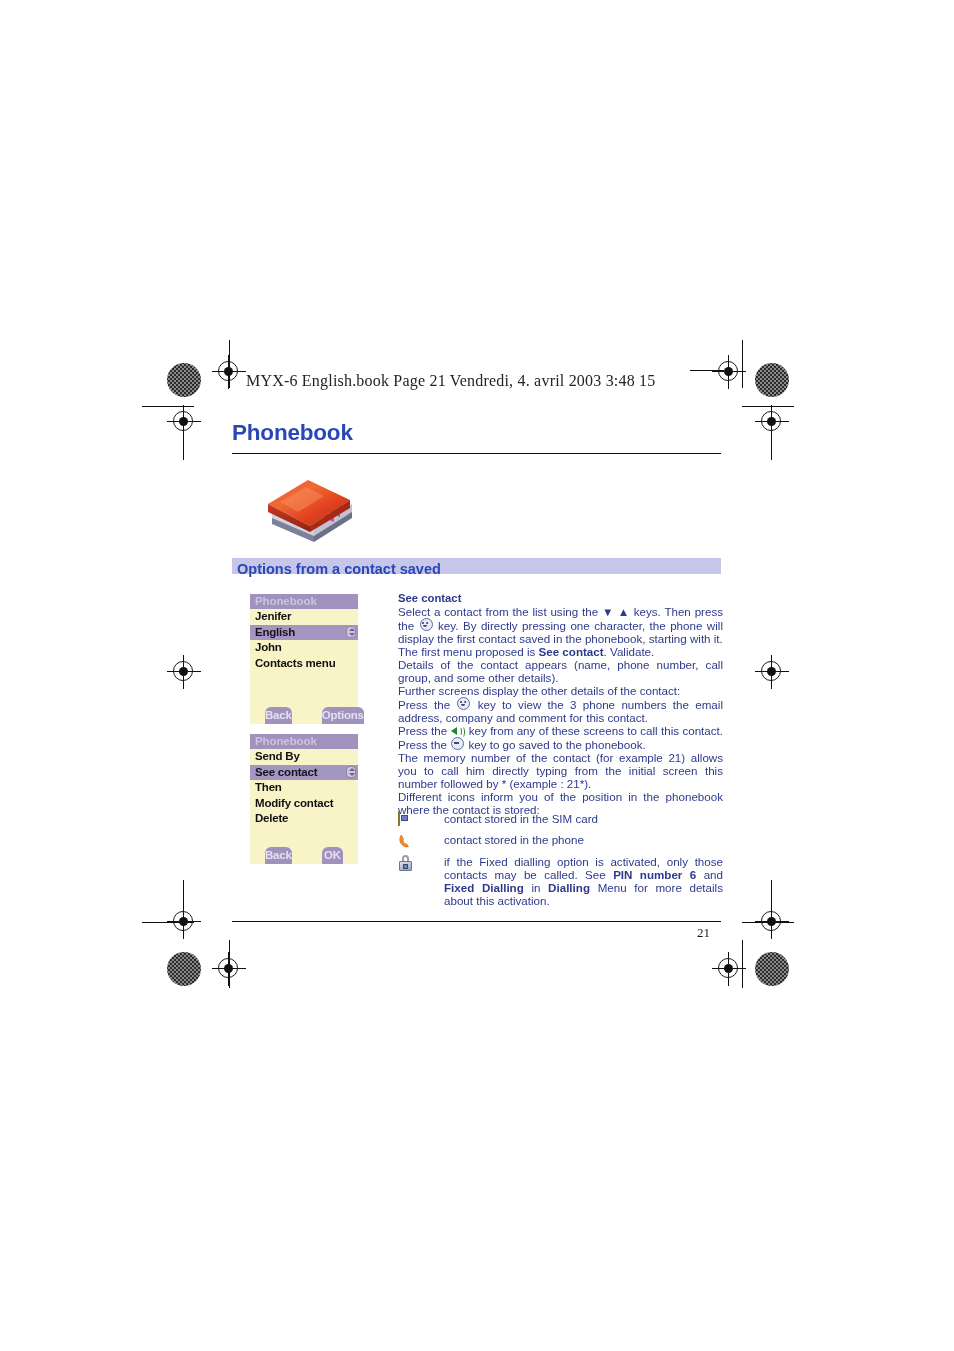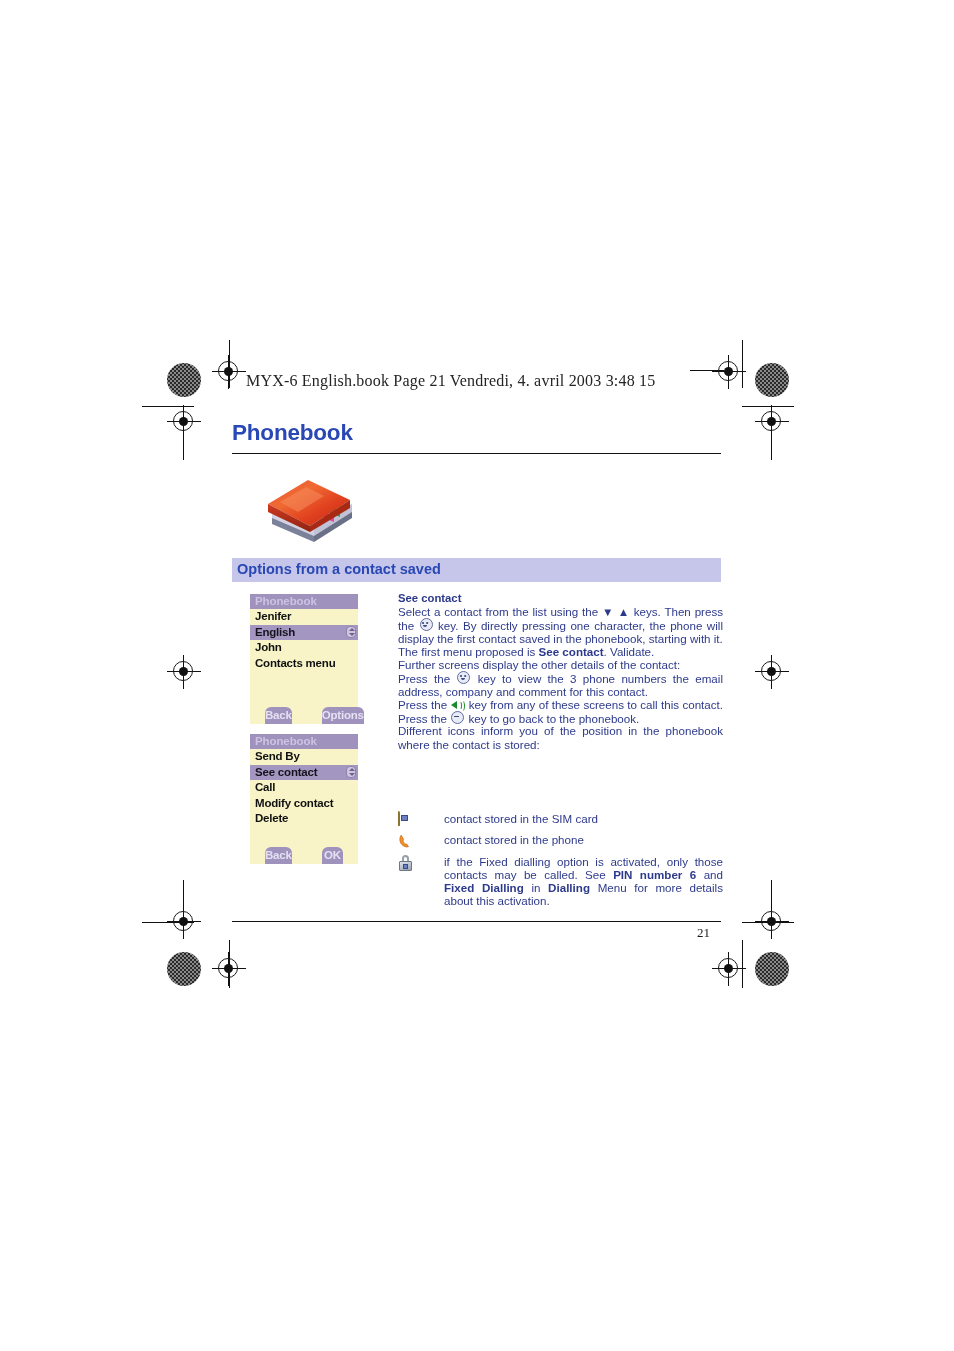--- a/index.html
+++ b/index.html
@@ -109,7 +109,7 @@
   .section-band {
     position: absolute;
     left: 232px; top: 558px;
-    width: 489px; height: 24px;
+    width: 489px; height: 16px;
     background: #c5c6ea;
   }
   .section-band .label {

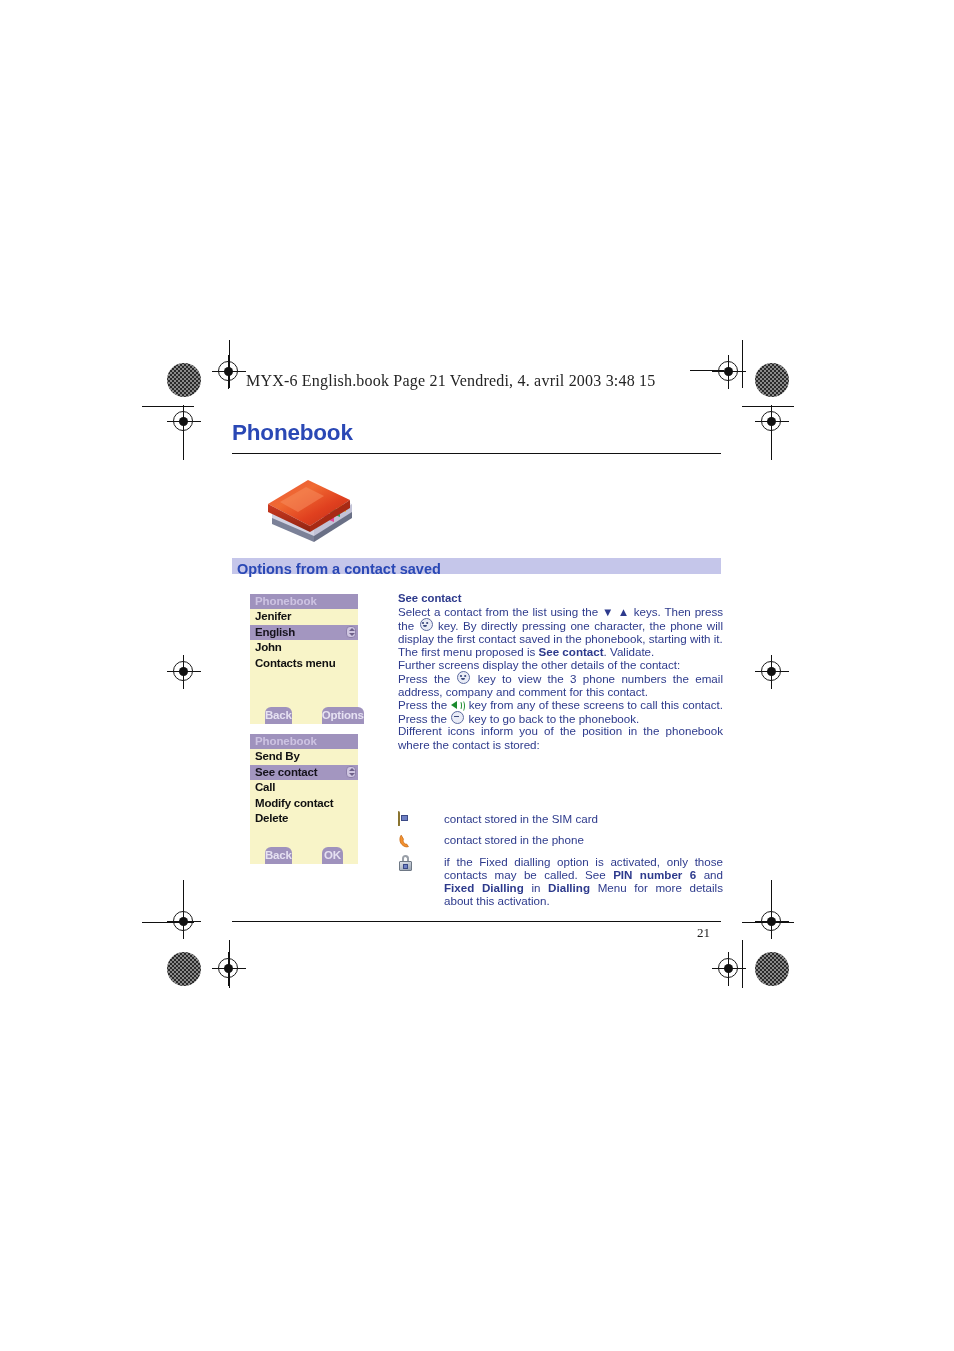--- a/index.html
+++ b/index.html
@@ -569,6 +569,7 @@
       <span>The first menu proposed is</span>
       <b>See contact</b><span>. Validate.</span>
     </p>
+    <p>Details of the contact appears (name, phone number, call group, and some other details).</p>
     <p>Further screens display the other details of the contact:</p>
     <p>
       <span>Press the</span>

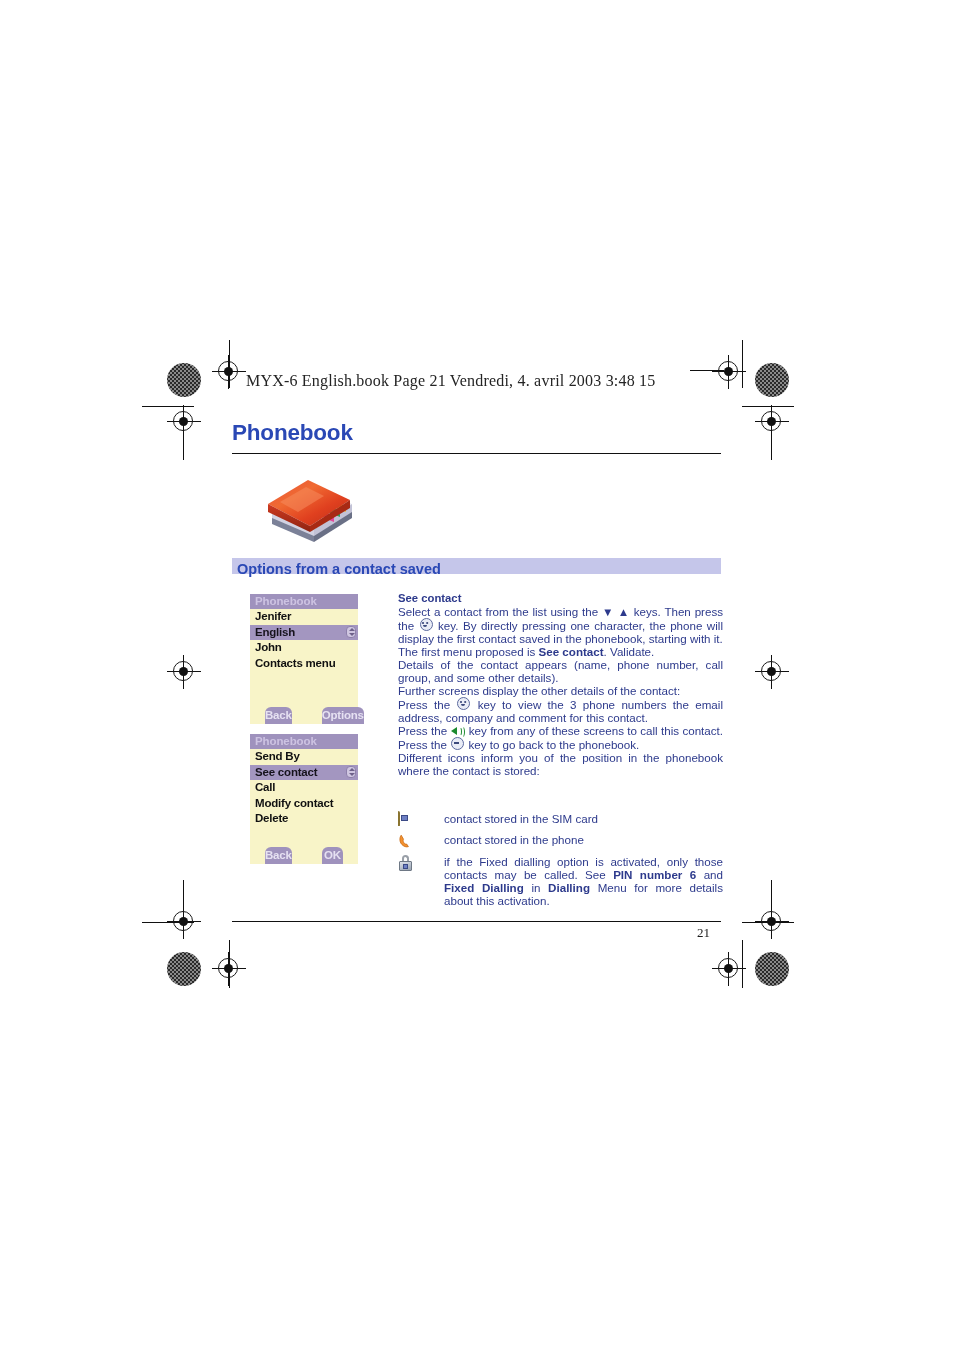--- a/index.html
+++ b/index.html
@@ -581,7 +581,7 @@
       <span class="key-call"><span class="spk"></span><span class="w1"></span><span class="w2"></span></span>
       <span>key from any of these screens to call this contact. Press the</span>
       <span class="key-hangup"></span>
-      <span>key to go back to the phonebook.</span>
+      <span>key to go saved to the phonebook.</span>
     </p>
     <p>Different icons inform you of the position in the phonebook where the contact is stored:</p>
   </div>

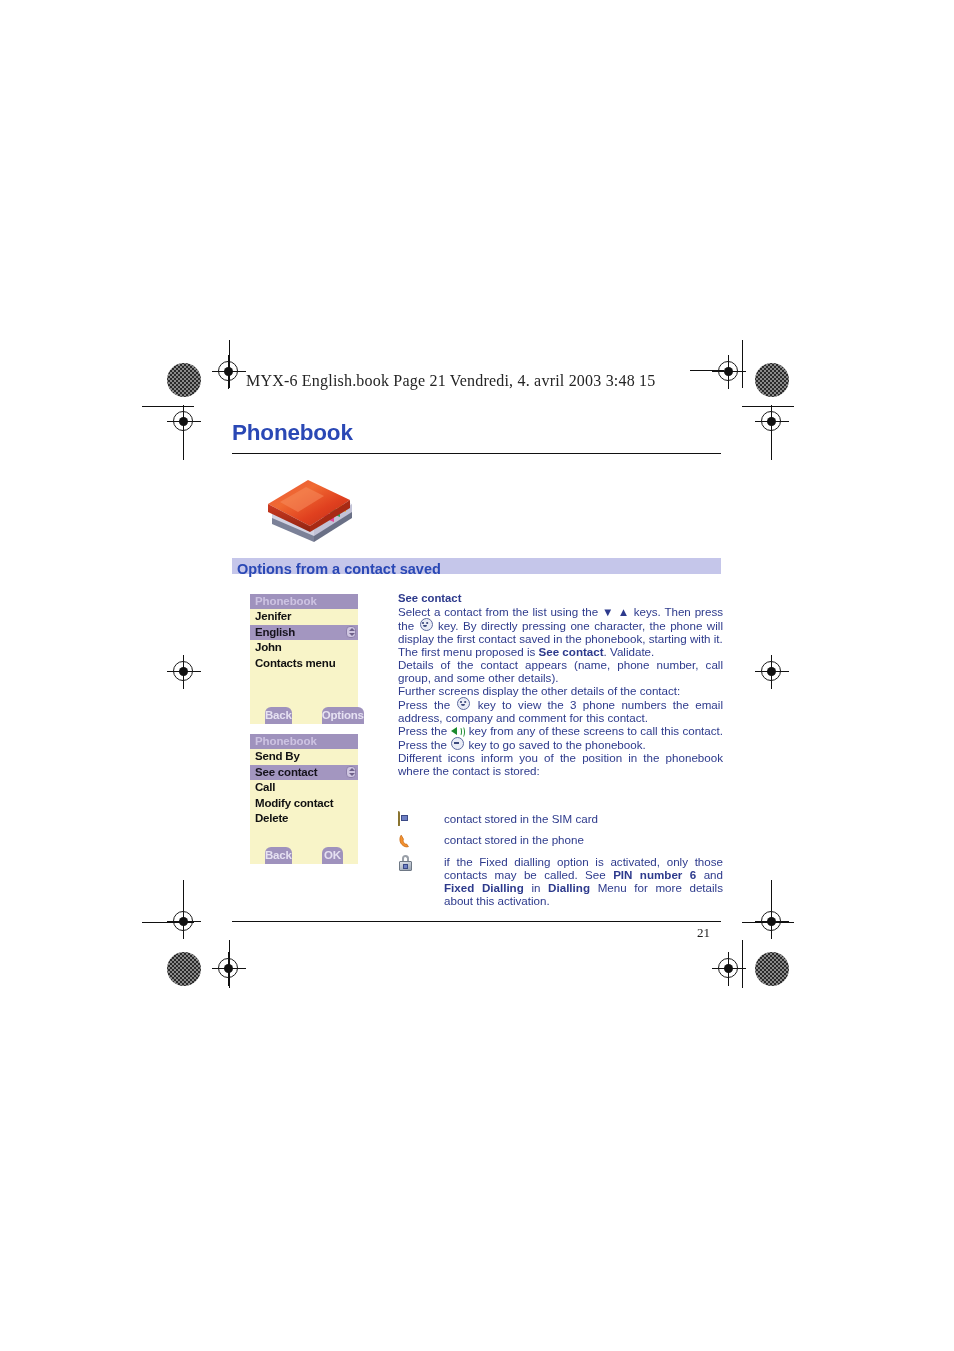--- a/index.html
+++ b/index.html
@@ -583,6 +583,7 @@
       <span class="key-hangup"></span>
       <span>key to go saved to the phonebook.</span>
     </p>
+    <p>The memory number of the contact (for example 21) allows you to call him directly typing from the initial screen this number followed by * (example : 21*).</p>
     <p>Different icons inform you of the position in the phonebook where the contact is stored:</p>
   </div>
 

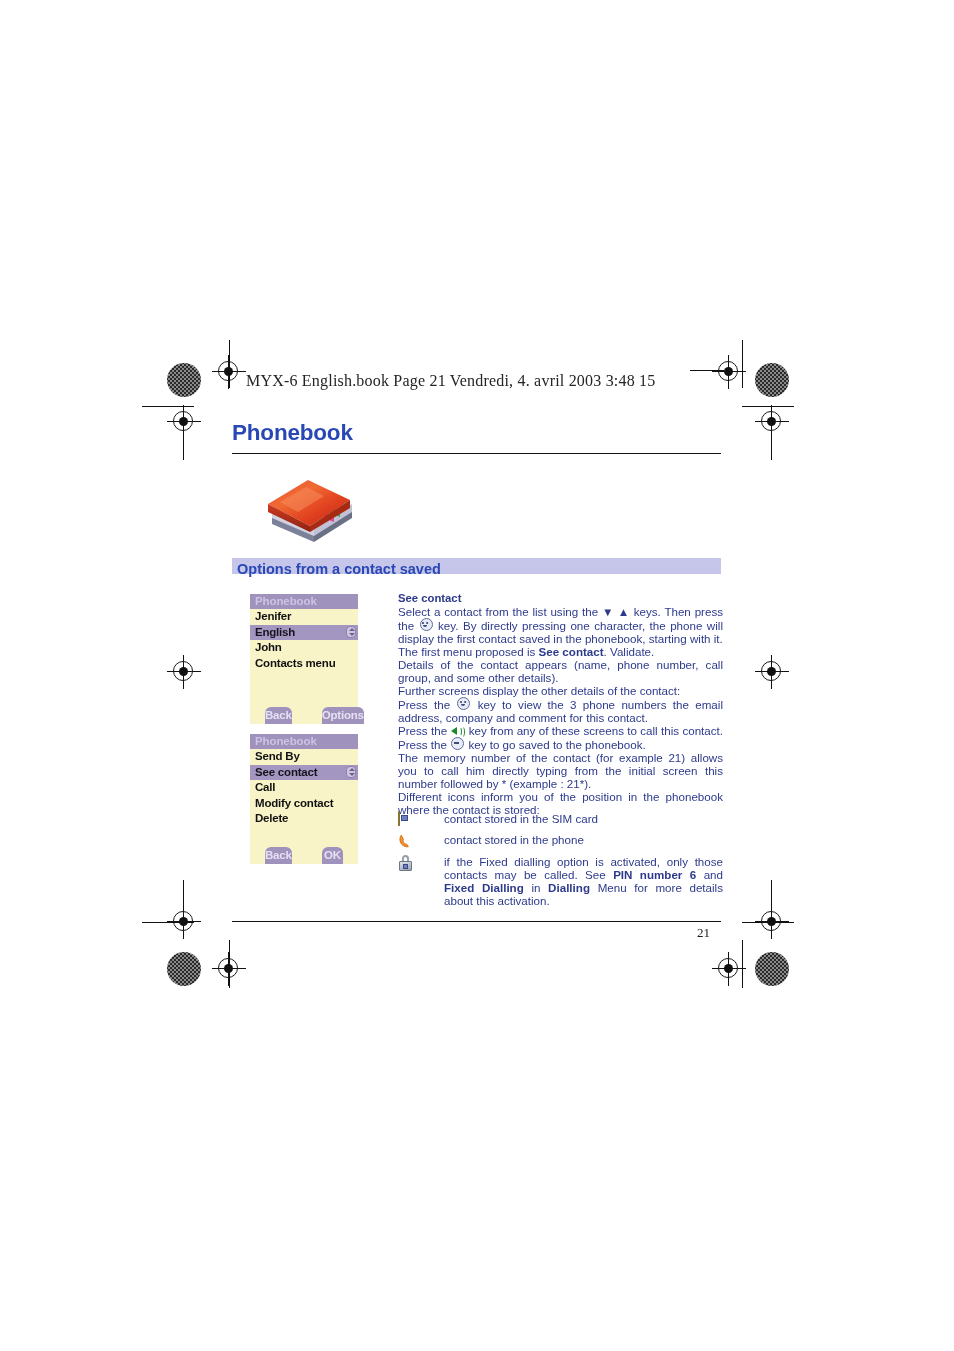--- a/index.html
+++ b/index.html
@@ -541,7 +541,7 @@
       <span class="scrollpill"></span>
     </div>
     <div class="ps-item">
-      <span>Call</span>
+      <span>Then</span>
     </div>
     <div class="ps-item">
       <span>Modify contact</span>

